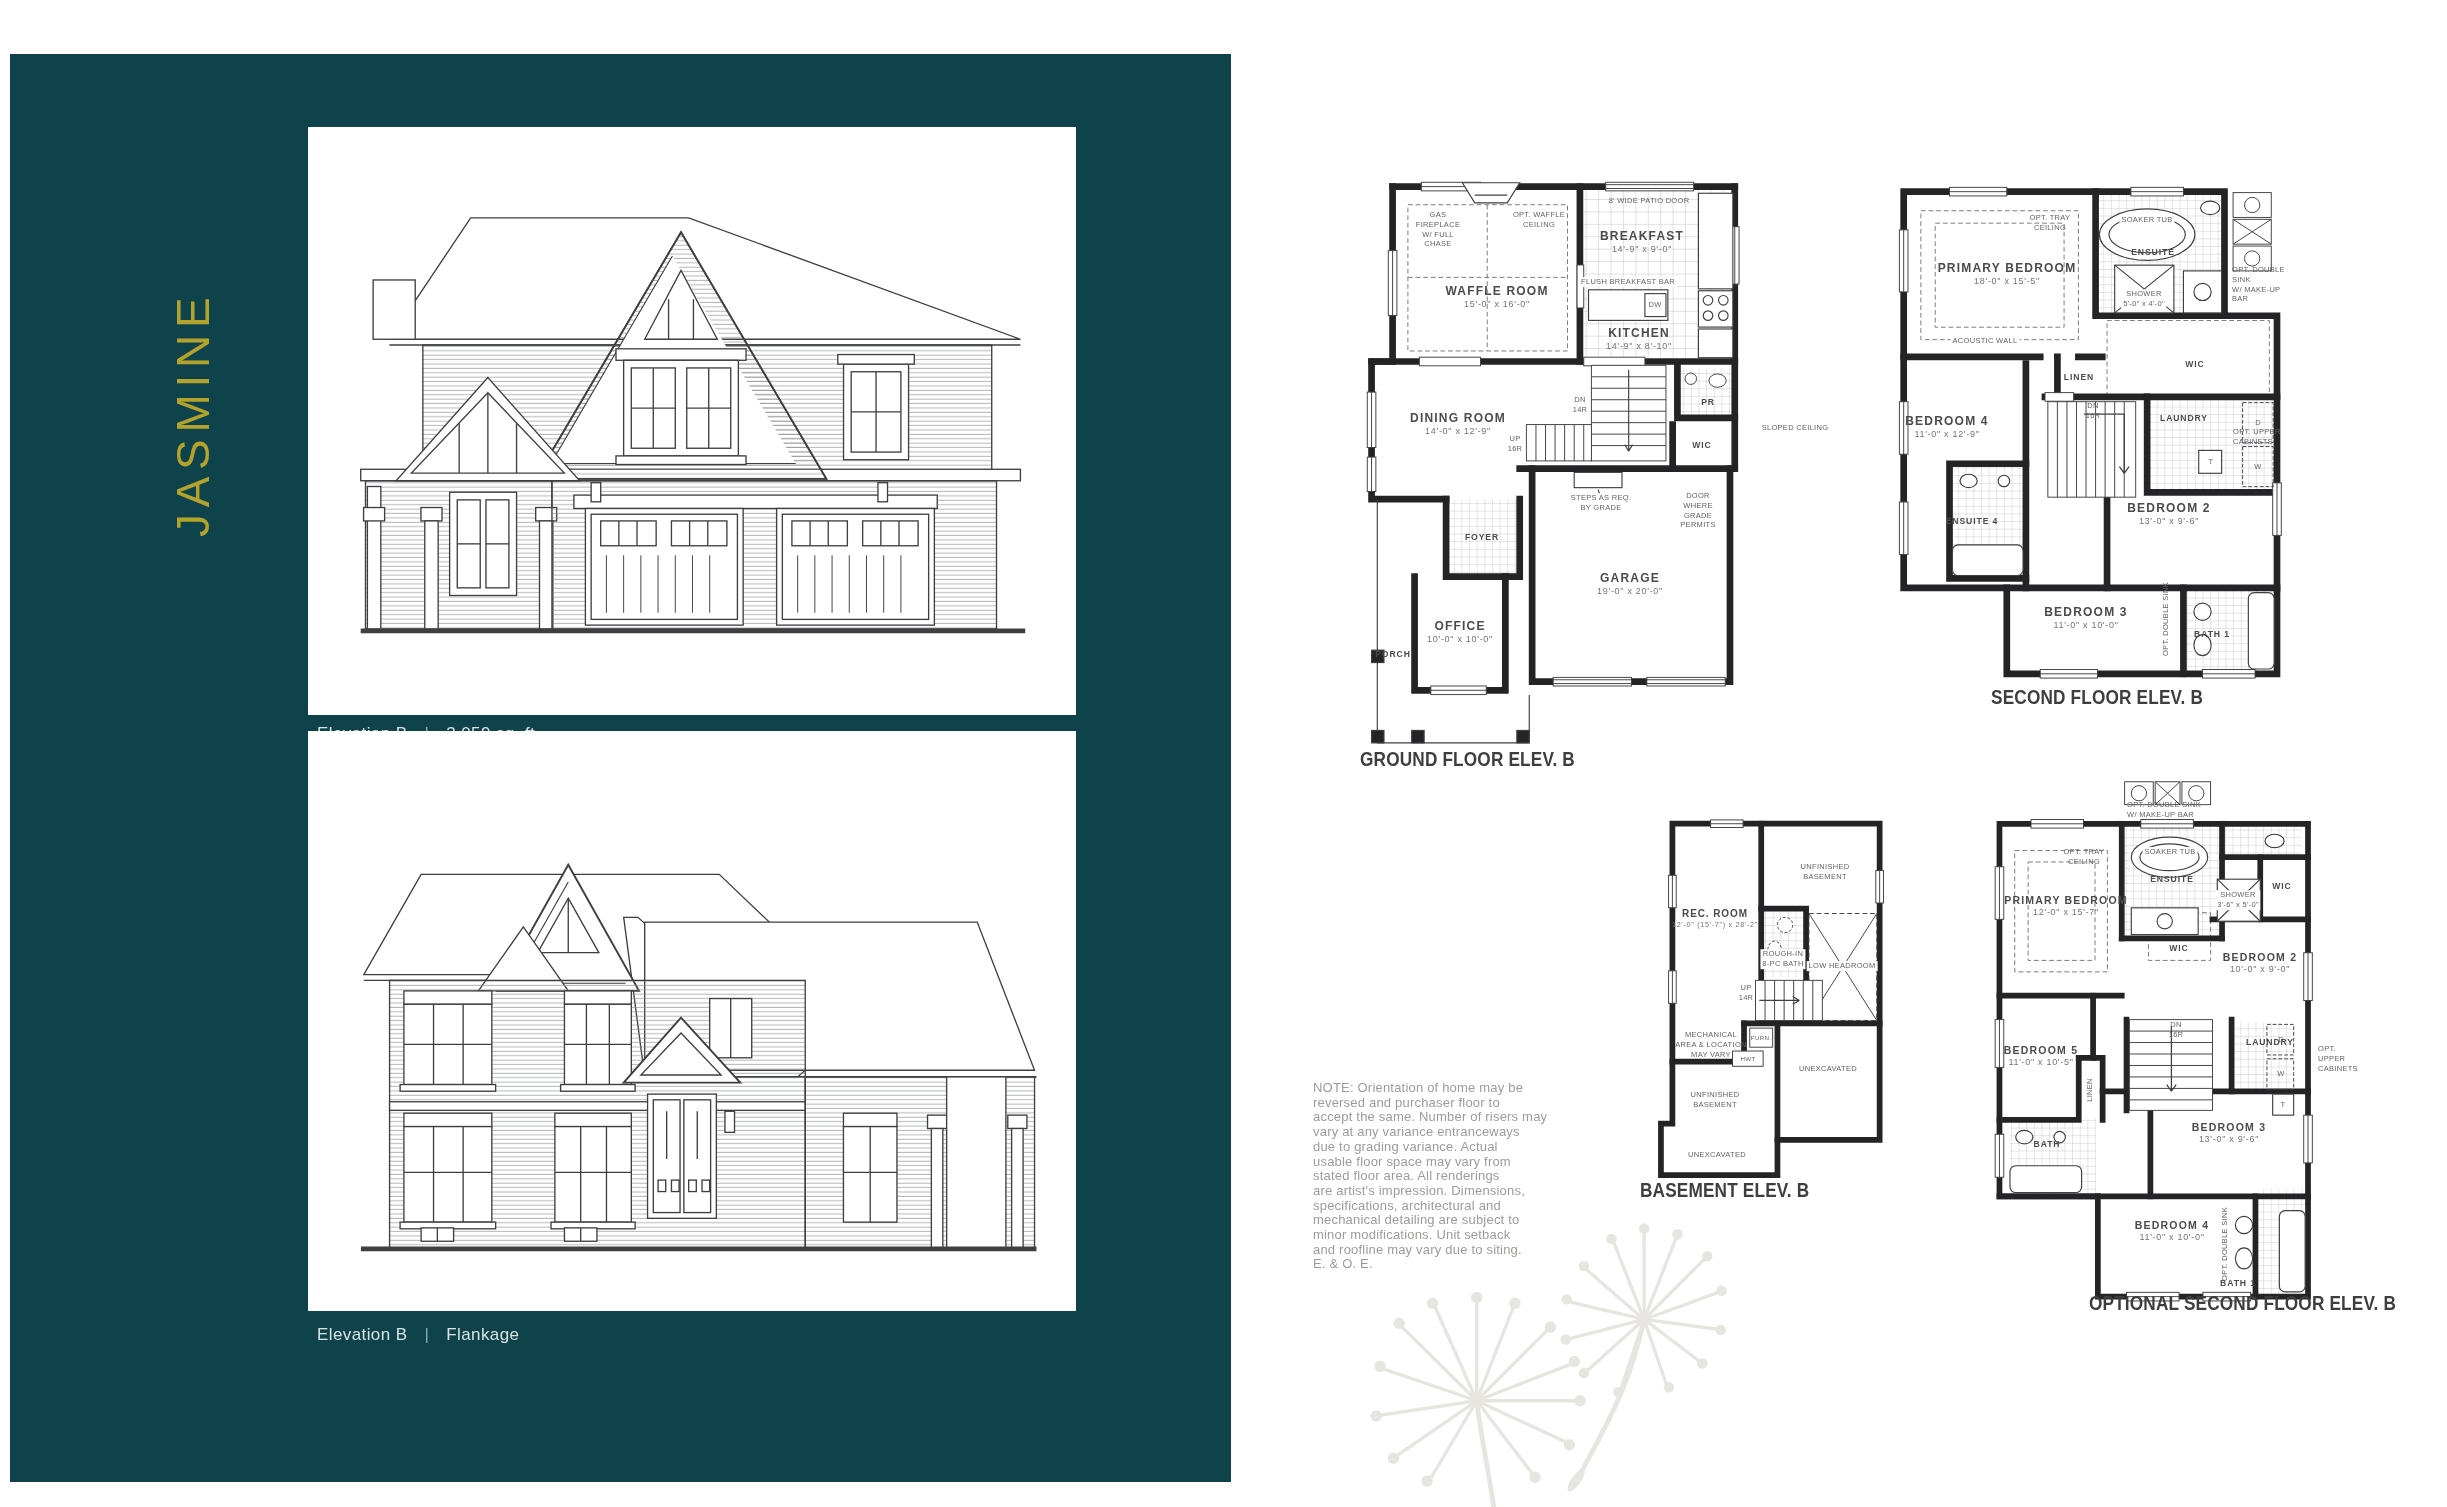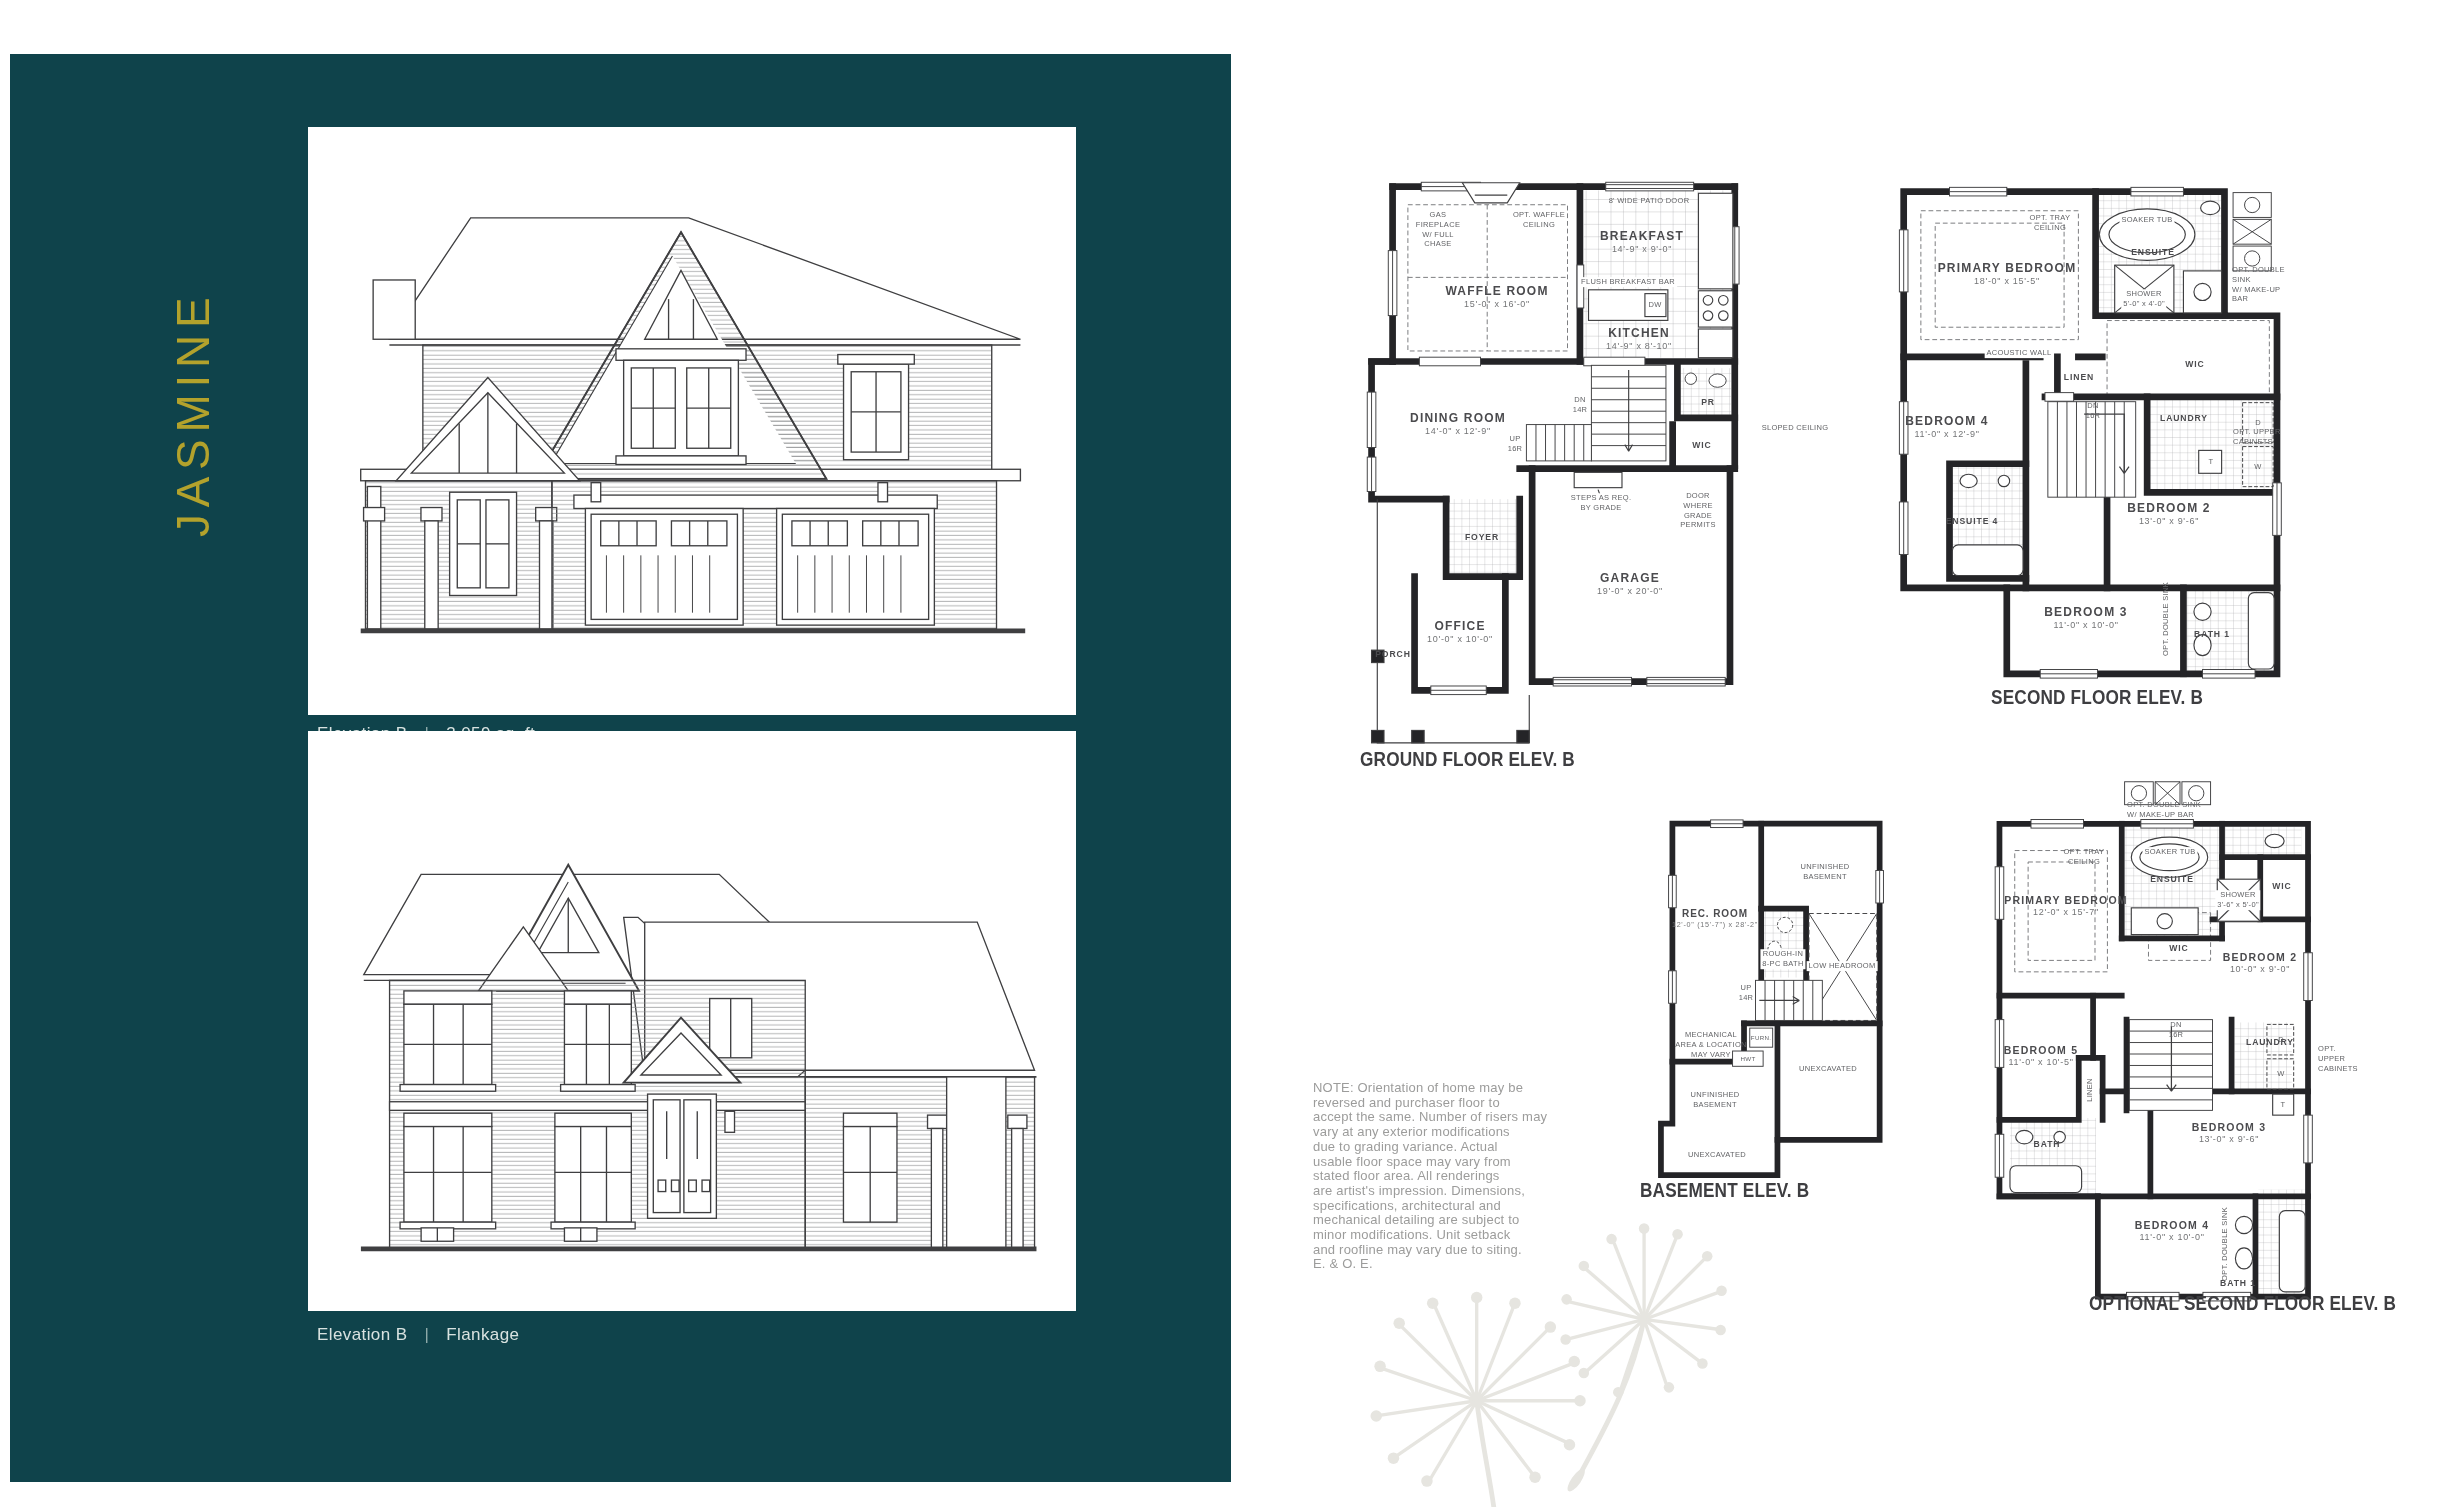--- a/index.html
+++ b/index.html
@@ -557,7 +557,7 @@
     <div class="an bg" style="left:247px;top:122px;"><span>SHOWER</span><br><span>5'-0" x 4'-0"</span></div>
     <div class="an lft" style="left:335px;top:107px;">OPT. DOUBLE SINK
 W/ MAKE-UP BAR</div>
-    <div class="an bg" style="left:88px;top:176px;margin-left:34px;">ACOUSTIC WALL</div>
+    <div class="an bg" style="left:88px;top:164px;">ACOUSTIC WALL</div>
     <div class="an" style="left:196px;top:234px;">DN
 16R</div>
     <div class="an lft" style="left:336px;top:260px;">OPT. UPPER

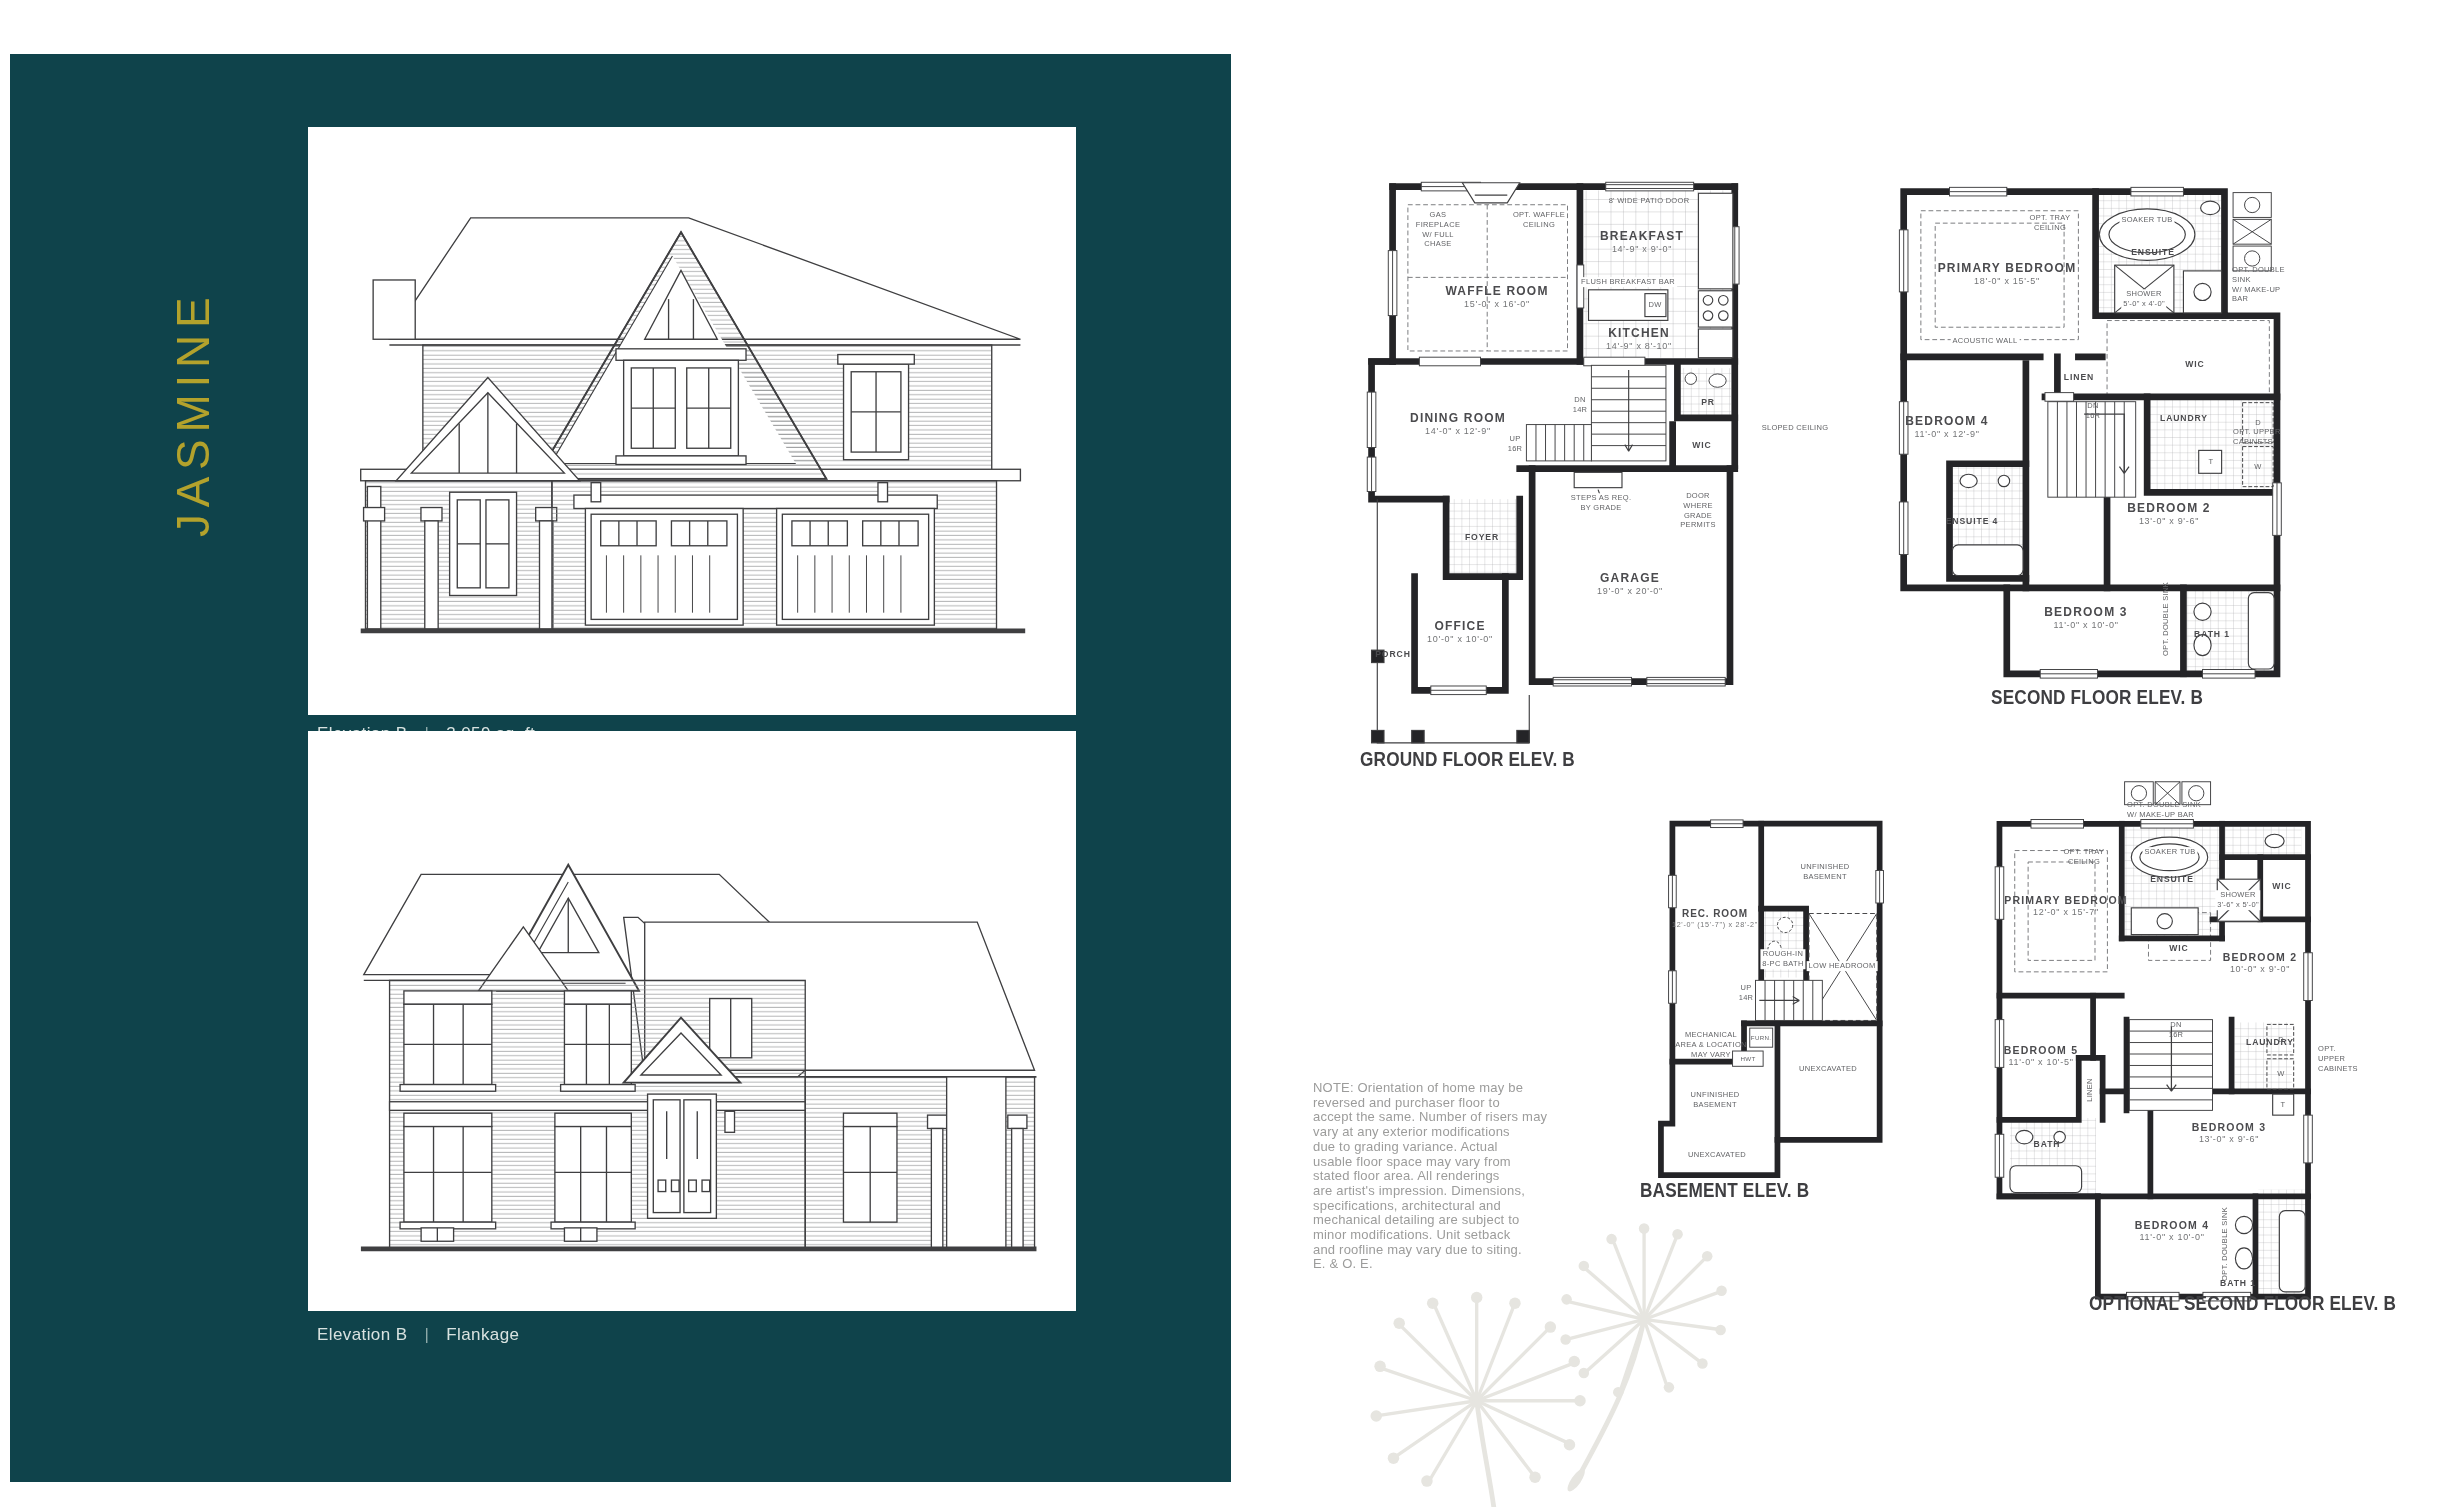--- a/index.html
+++ b/index.html
@@ -805,7 +805,7 @@
     <span>NOTE: Orientation of home may be</span>
     <span>reversed and purchaser floor to</span>
     <span>accept the same. Number of risers may</span>
-    <span>vary at any exterior modifications</span>
+    <span>vary at any variance entranceways</span>
     <span>due to grading variance. Actual</span>
     <span>usable floor space may vary from</span>
     <span>stated floor area. All renderings</span>

